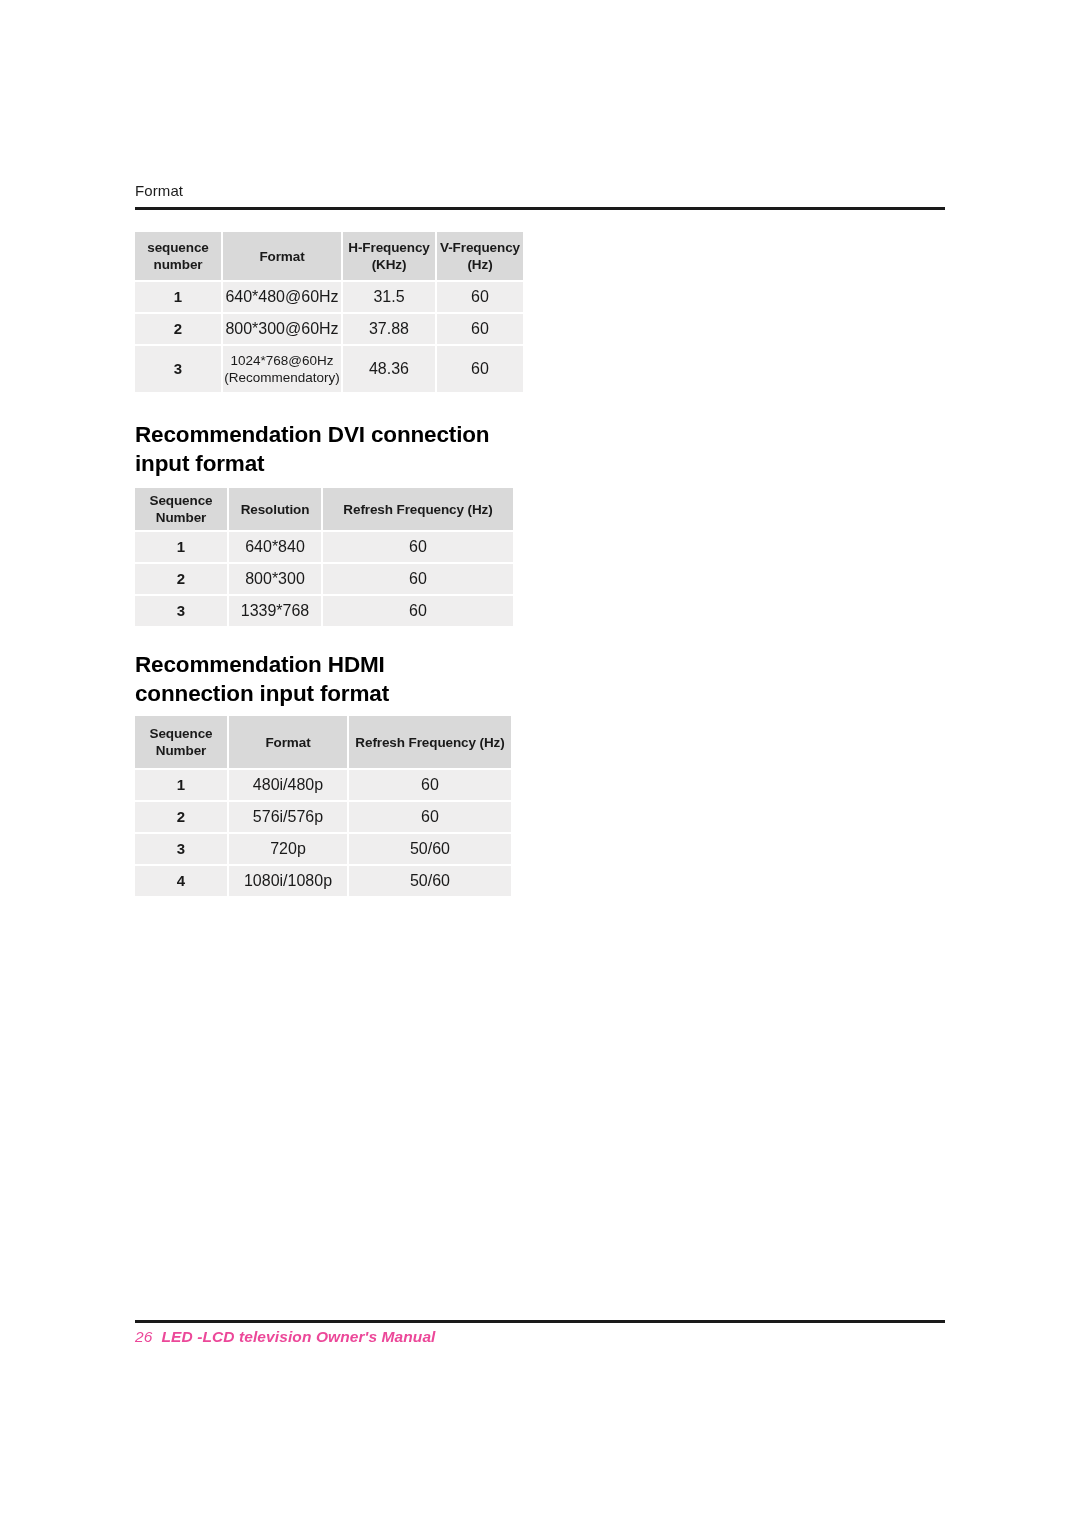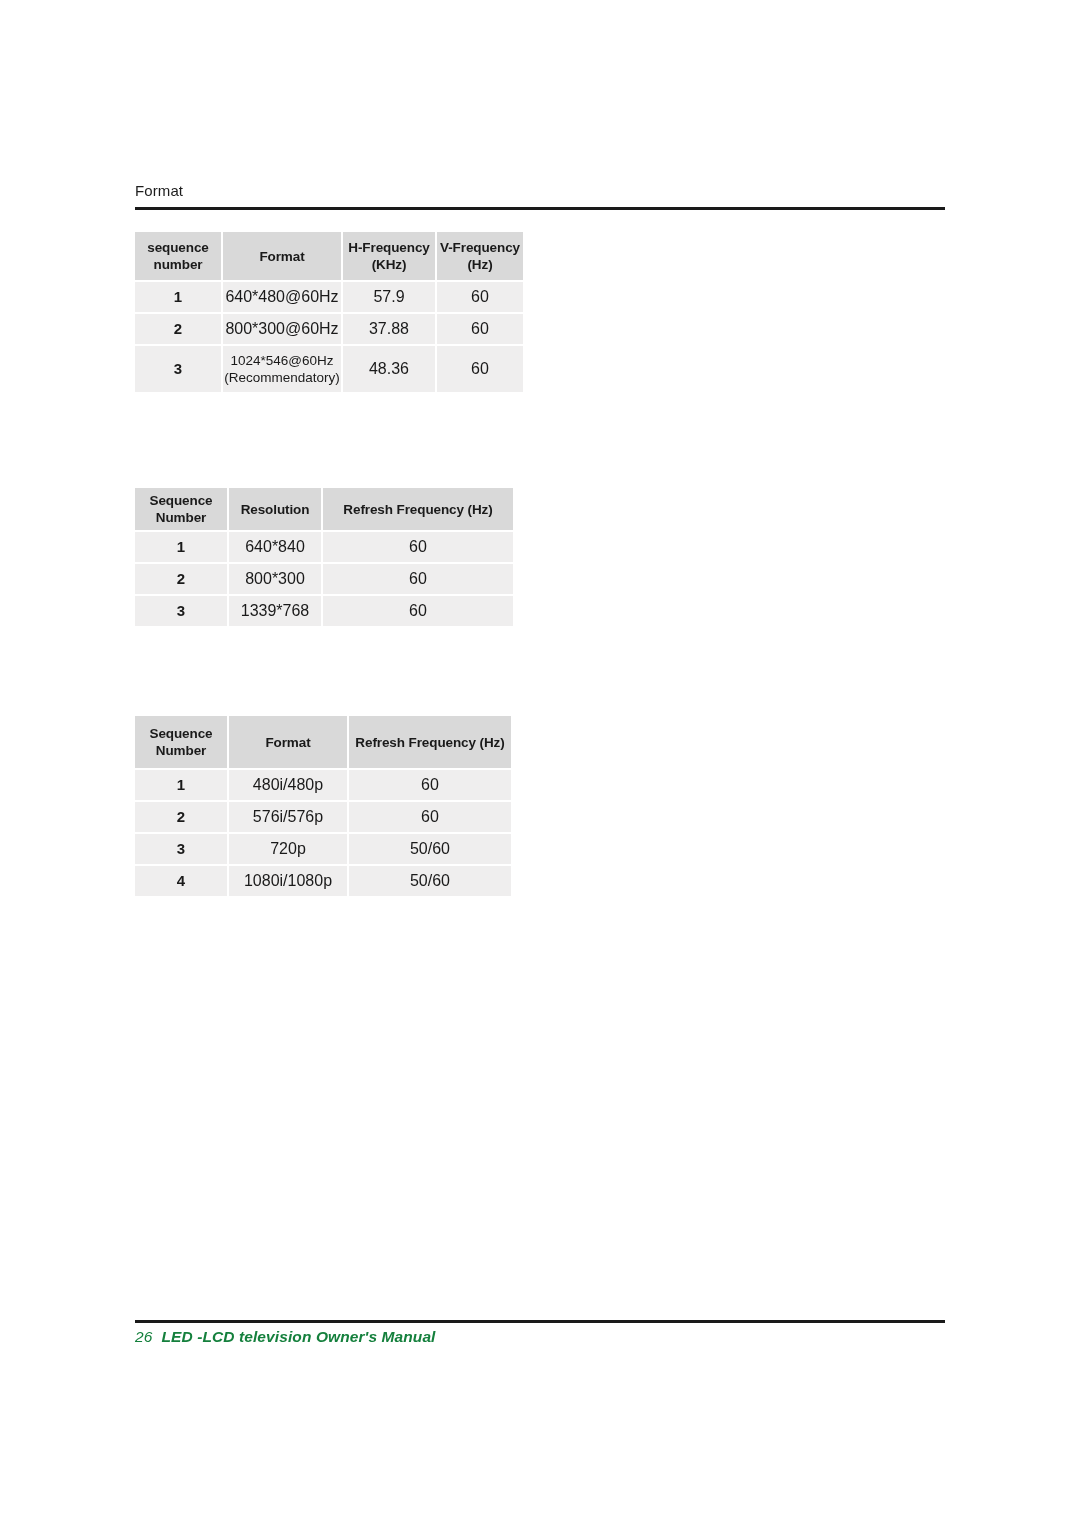--- a/index.html
+++ b/index.html
@@ -172,7 +172,7 @@
       <tr class="r1">
         <td class="seq">1</td>
         <td>640*480@60Hz</td>
-        <td>57.9</td>
+        <td>31.5</td>
         <td>60</td>
       </tr>
       <tr class="r2">

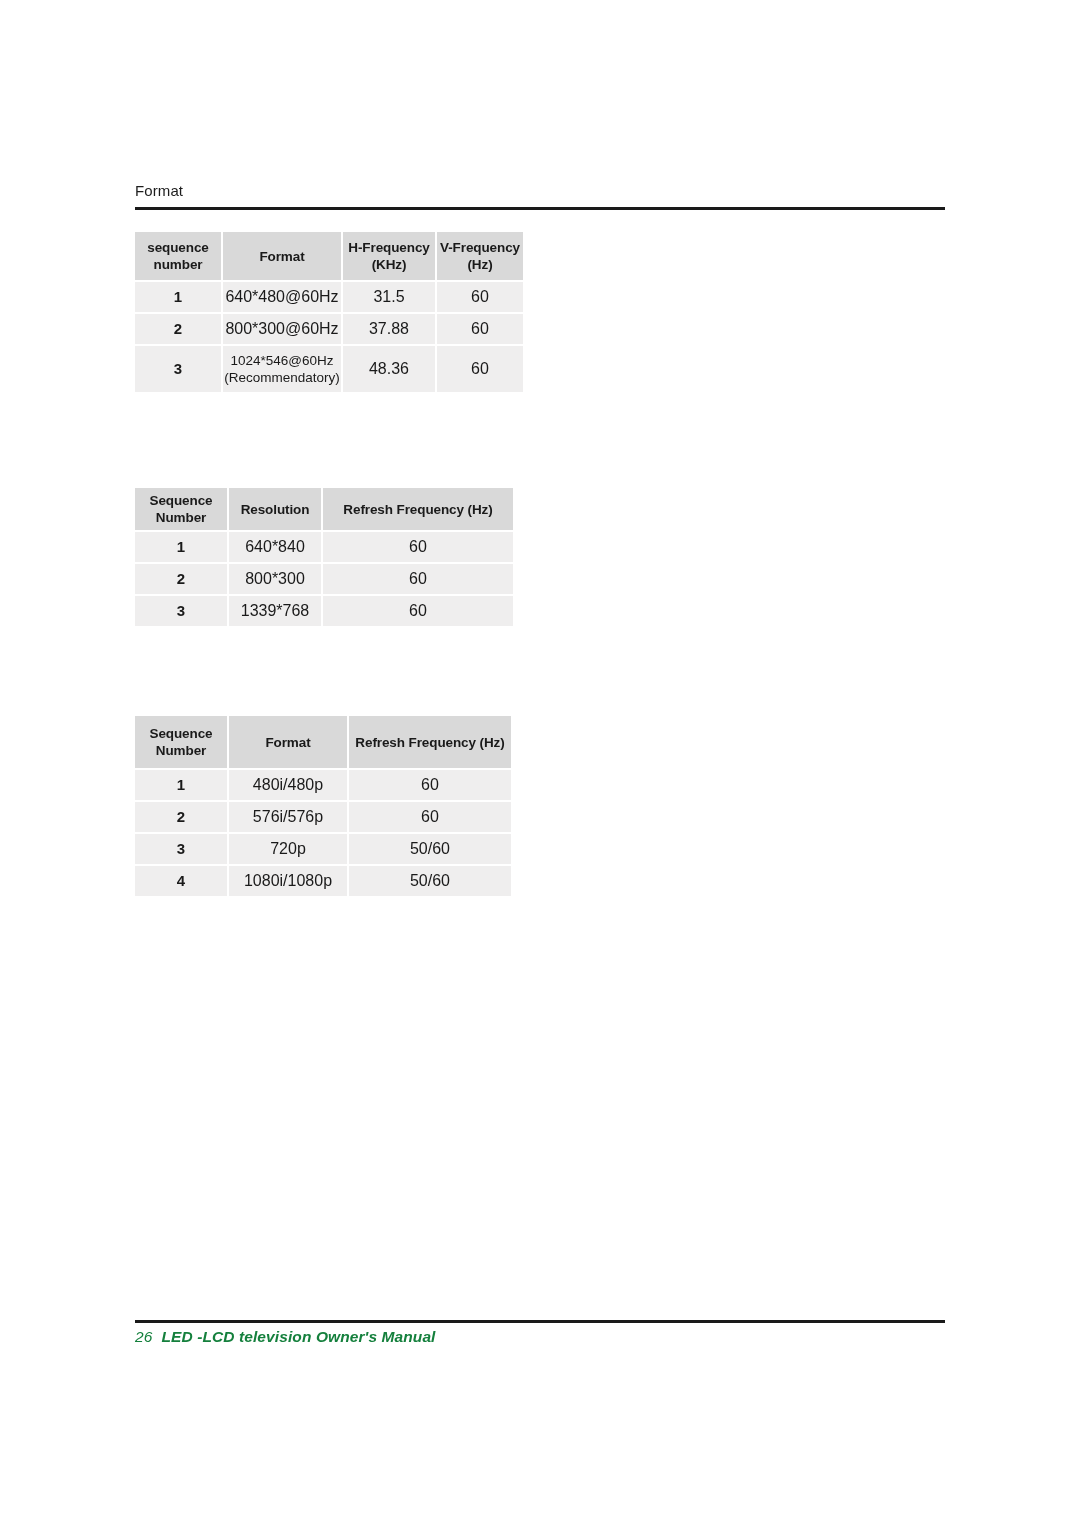--- a/index.html
+++ b/index.html
@@ -183,7 +183,7 @@
       </tr>
       <tr class="r3">
         <td class="seq">3</td>
-        <td class="two-line">1024*546@60Hz
+        <td class="two-line">1024*768@60Hz
 (Recommendatory)</td>
         <td>48.36</td>
         <td>60</td>

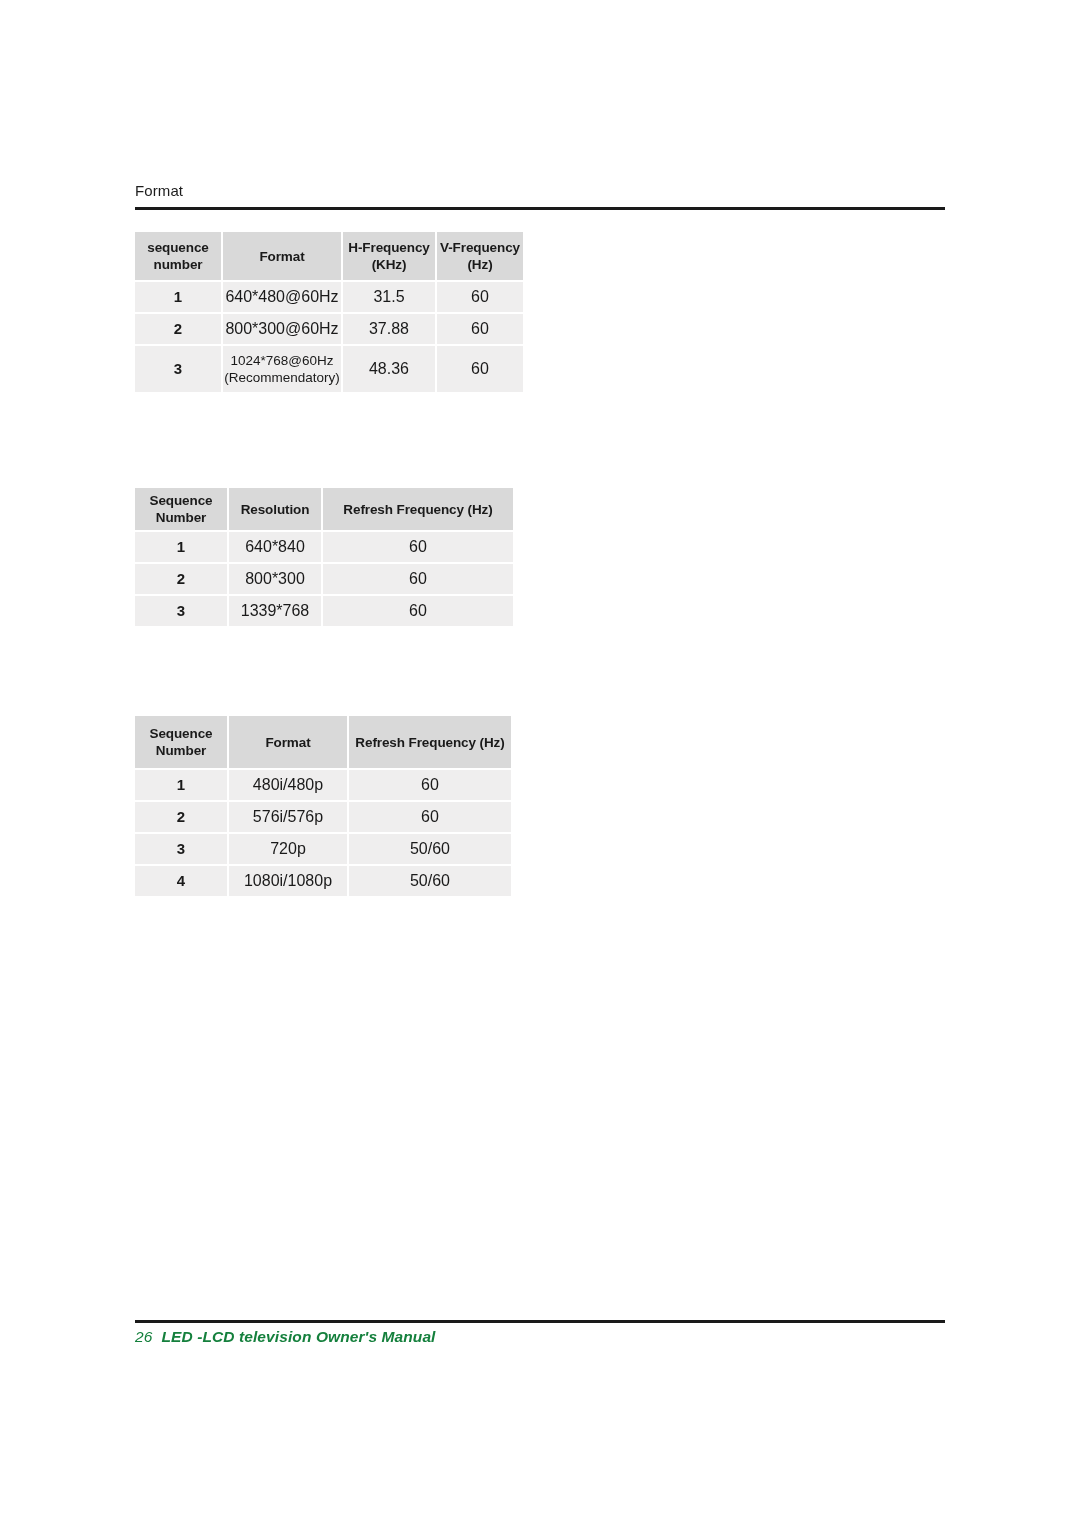--- a/index.html
+++ b/index.html
@@ -191,6 +191,8 @@
     </tbody>
   </table>
 
+  <div class="section-heading" id="heading-dvi">Recommendation DVI connection
+input format</div>
 
   <table class="doc-table" id="table-dvi">
     <colgroup>

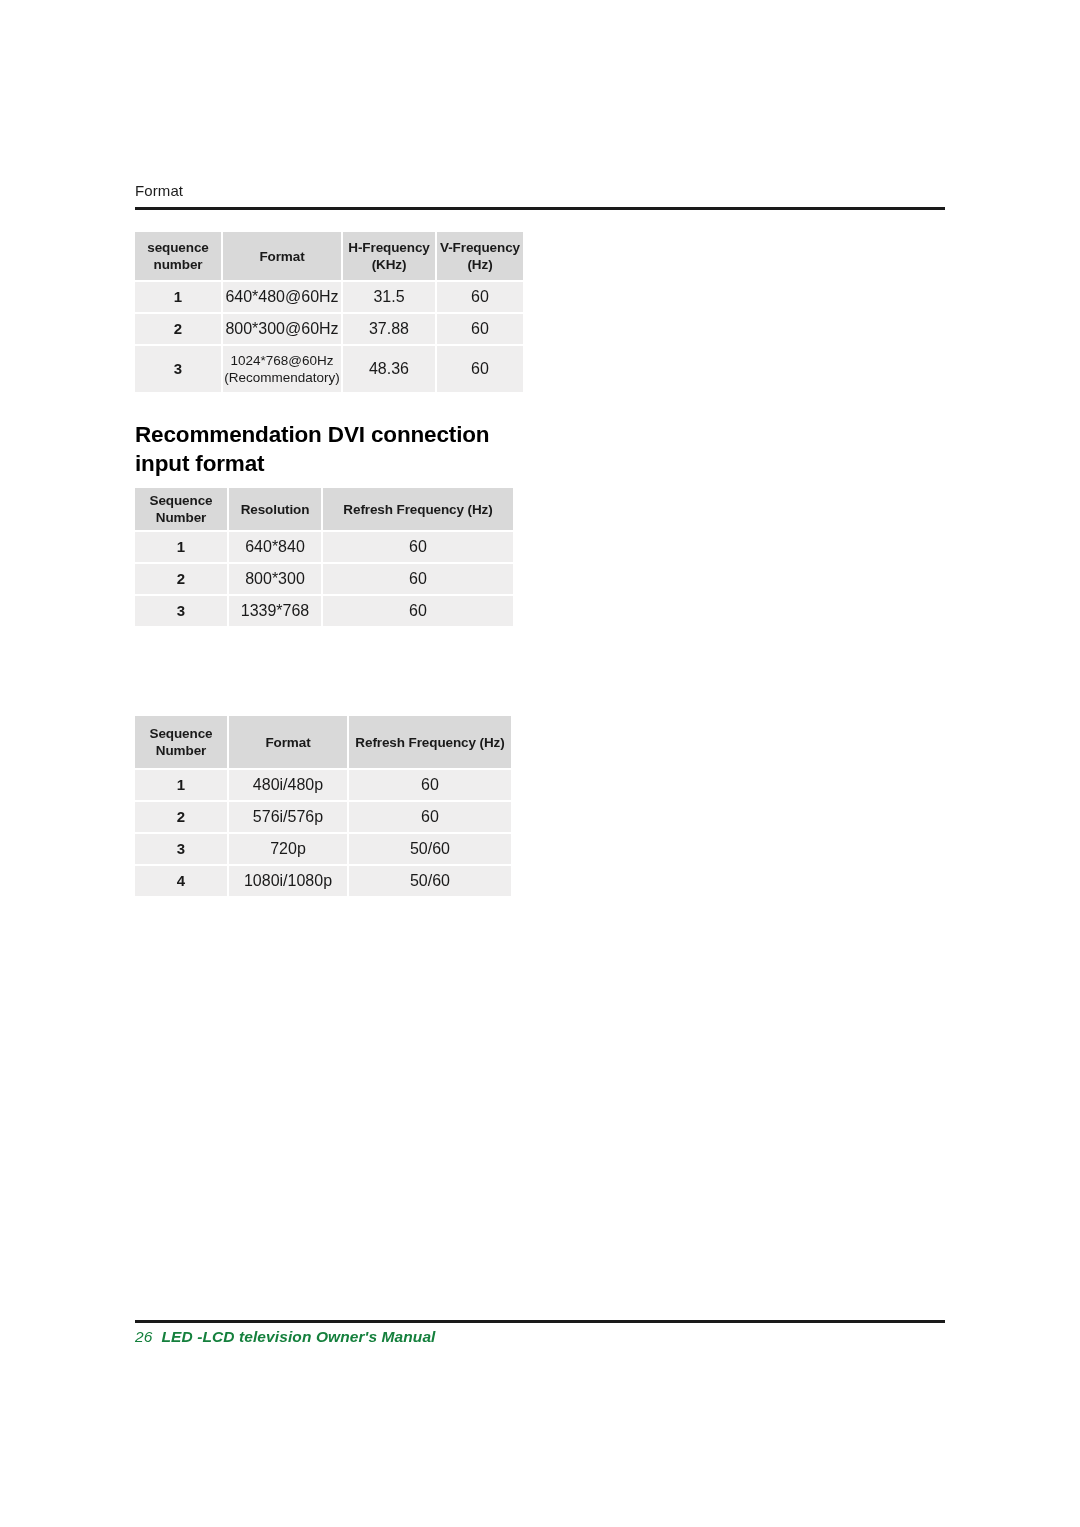--- a/index.html
+++ b/index.html
@@ -227,6 +227,8 @@
     </tbody>
   </table>
 
+  <div class="section-heading" id="heading-hdmi">Recommendation HDMI
+connection input format</div>
 
   <table class="doc-table" id="table-hdmi">
     <colgroup>

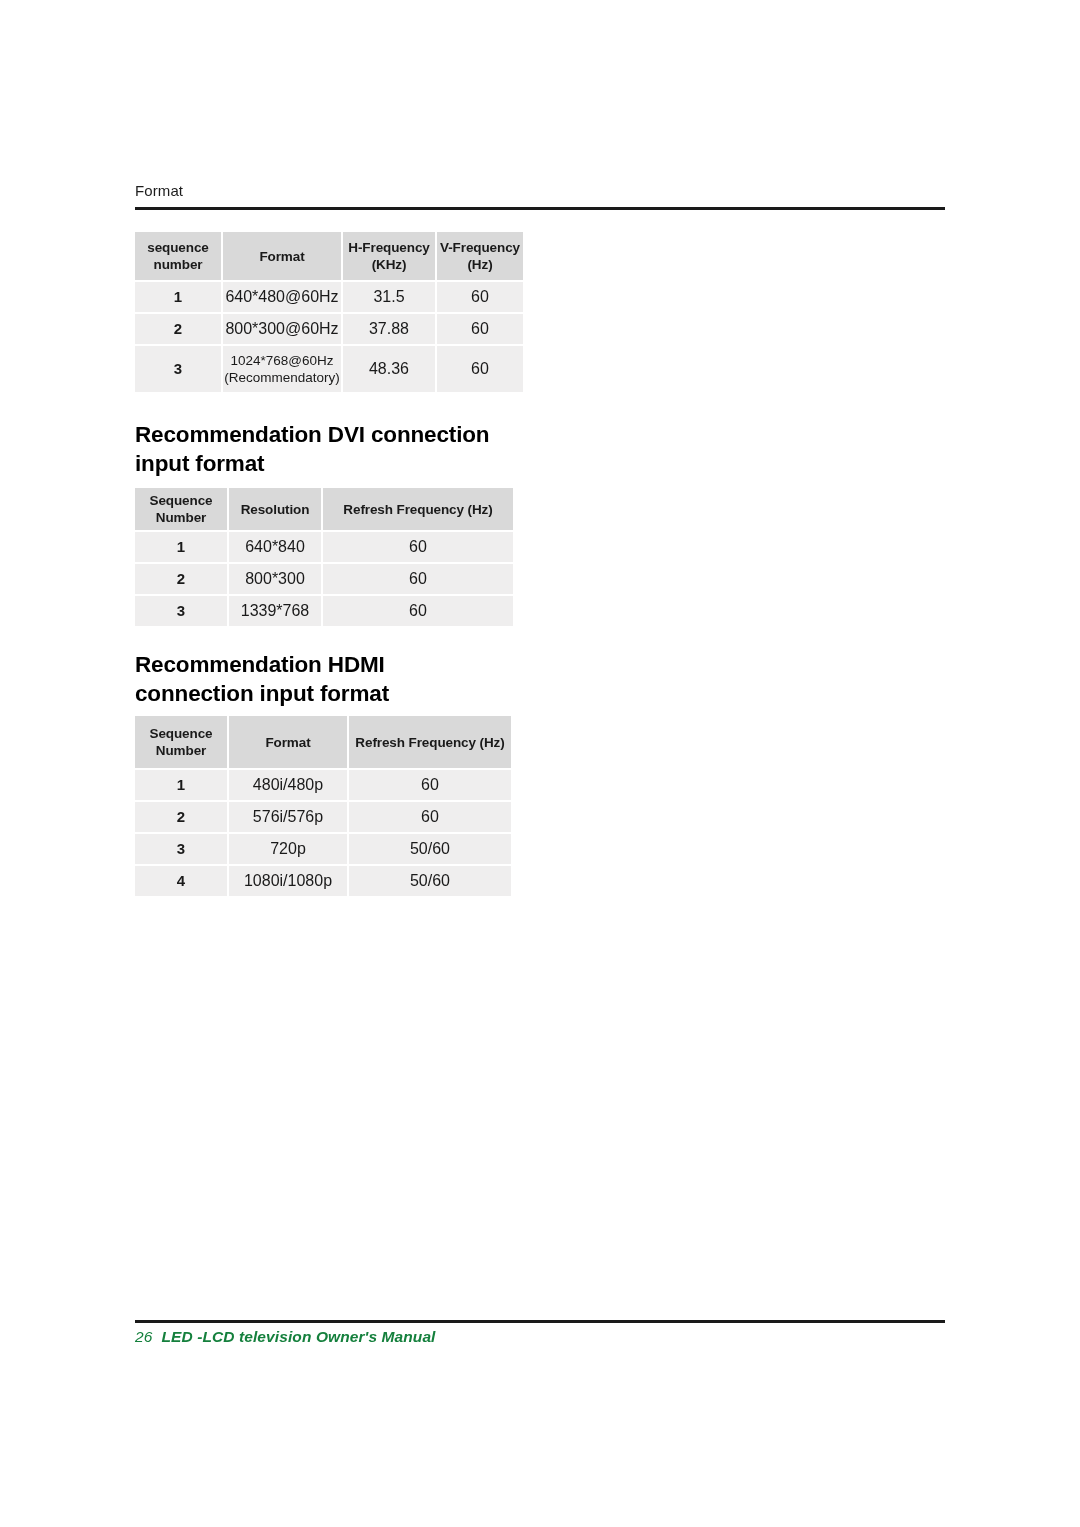--- a/index.html
+++ b/index.html
@@ -136,7 +136,7 @@
     font-size: 15.5px;
     font-style: italic;
     font-weight: 500;
-    color: #15803d;
+    color: #ec4899;
     letter-spacing: 0.1px;
   }
   .footer-text .pageno { margin-right: 9px; }

